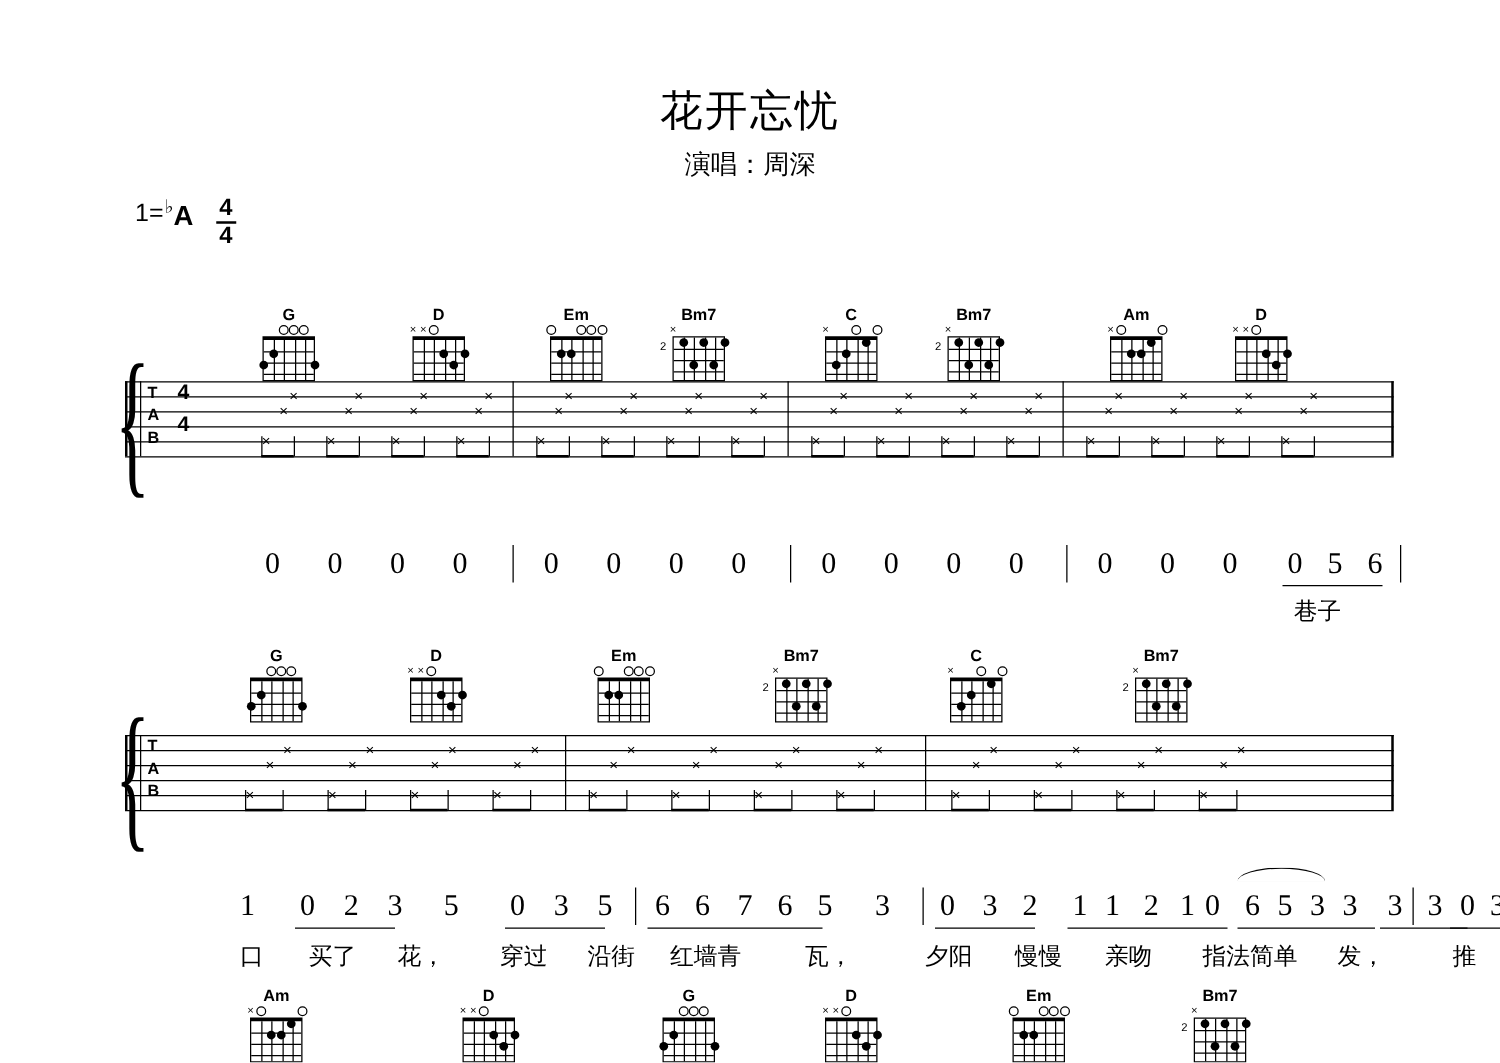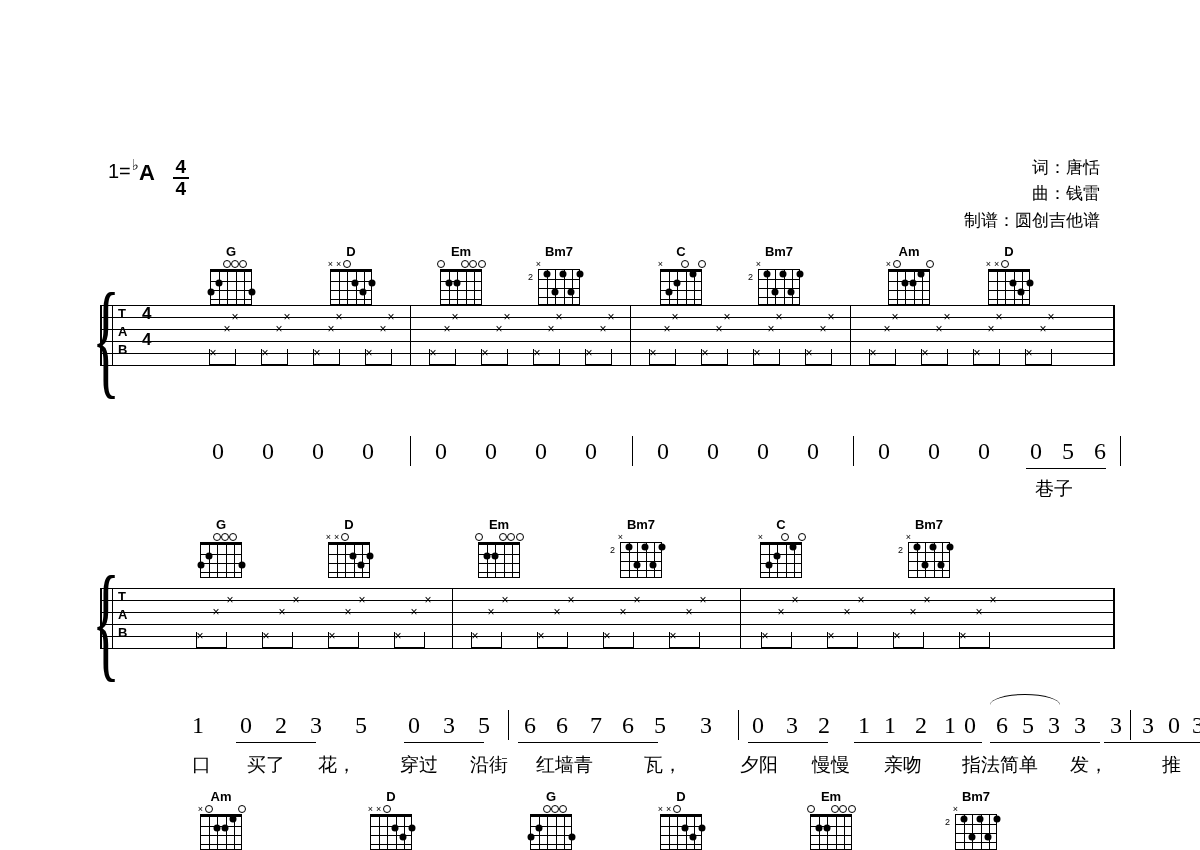--- a/index.html
+++ b/index.html
@@ -225,6 +225,7 @@
 
 <div class="sheet">
 
+  <div class="title">花开忘忧</div>
 
   <div class="key-block">
     <span class="key-eq">1=</span>

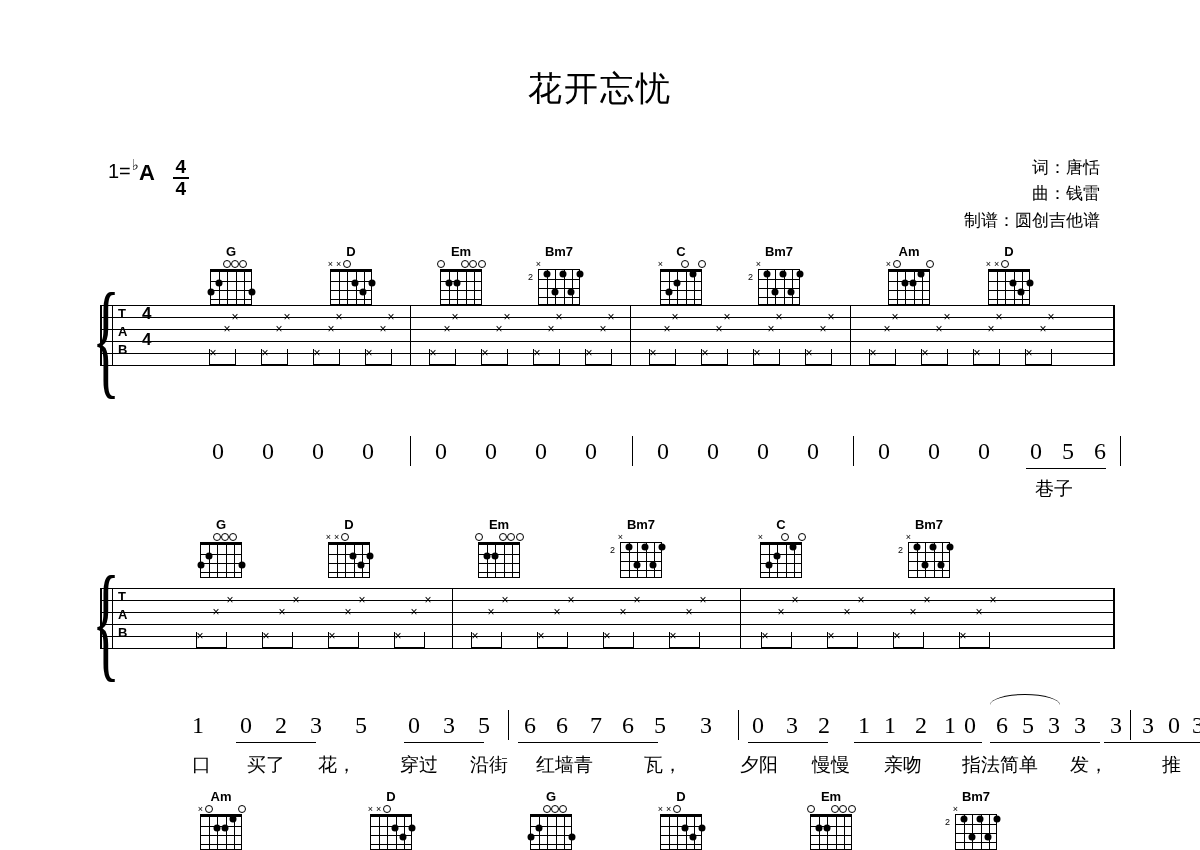--- a/index.html
+++ b/index.html
@@ -226,6 +226,7 @@
 <div class="sheet">
 
   <div class="title">花开忘忧</div>
+  <div class="singer">演唱：周深</div>
 
   <div class="key-block">
     <span class="key-eq">1=</span>

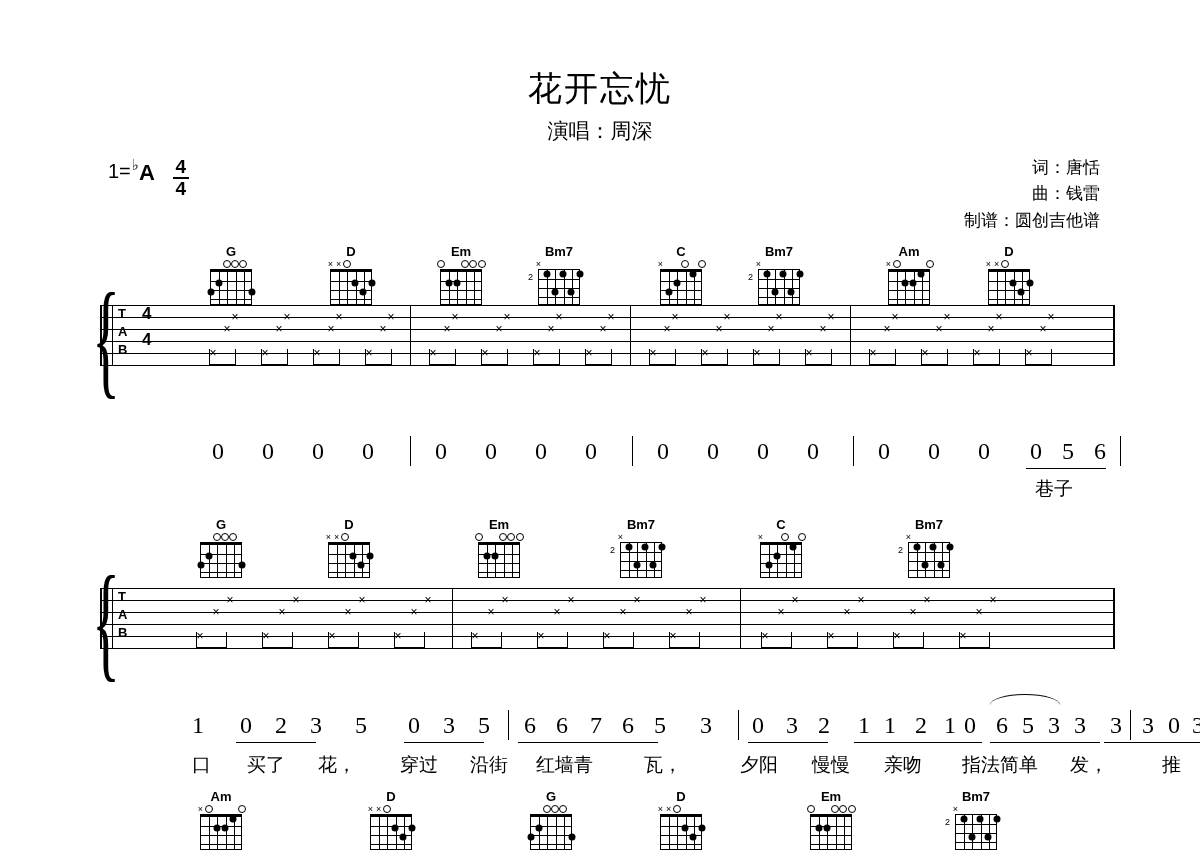--- a/index.html
+++ b/index.html
@@ -240,11 +240,6 @@
   </div>
 
 
-  <div class="credits">
-    <div>词：唐恬</div>
-    <div>曲：钱雷</div>
-    <div>制谱：圆创吉他谱</div>
-  </div>
 
   <div id="chords-row1">
       <div class="chord" style="left: 200px; position: absolute; top: 245px;">

